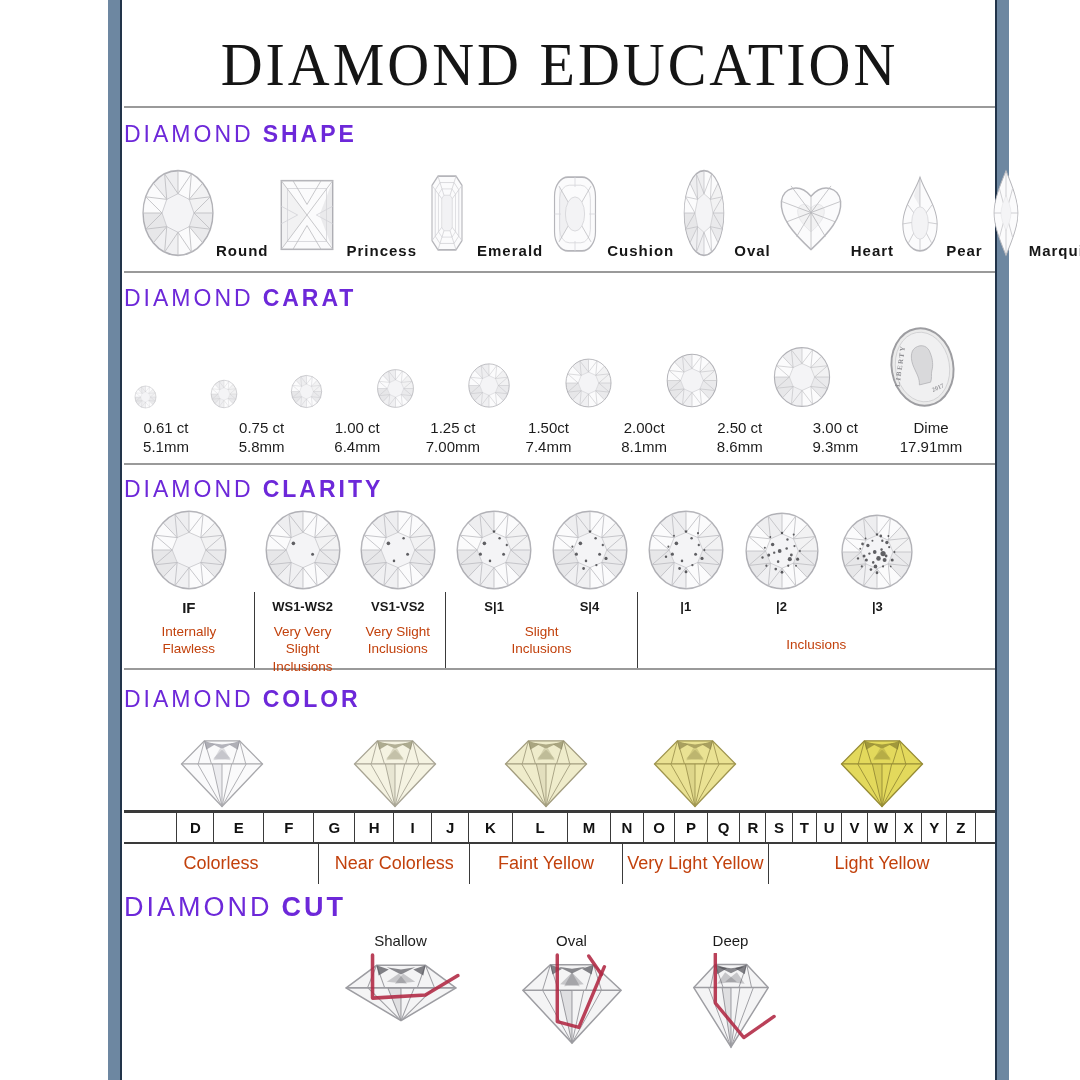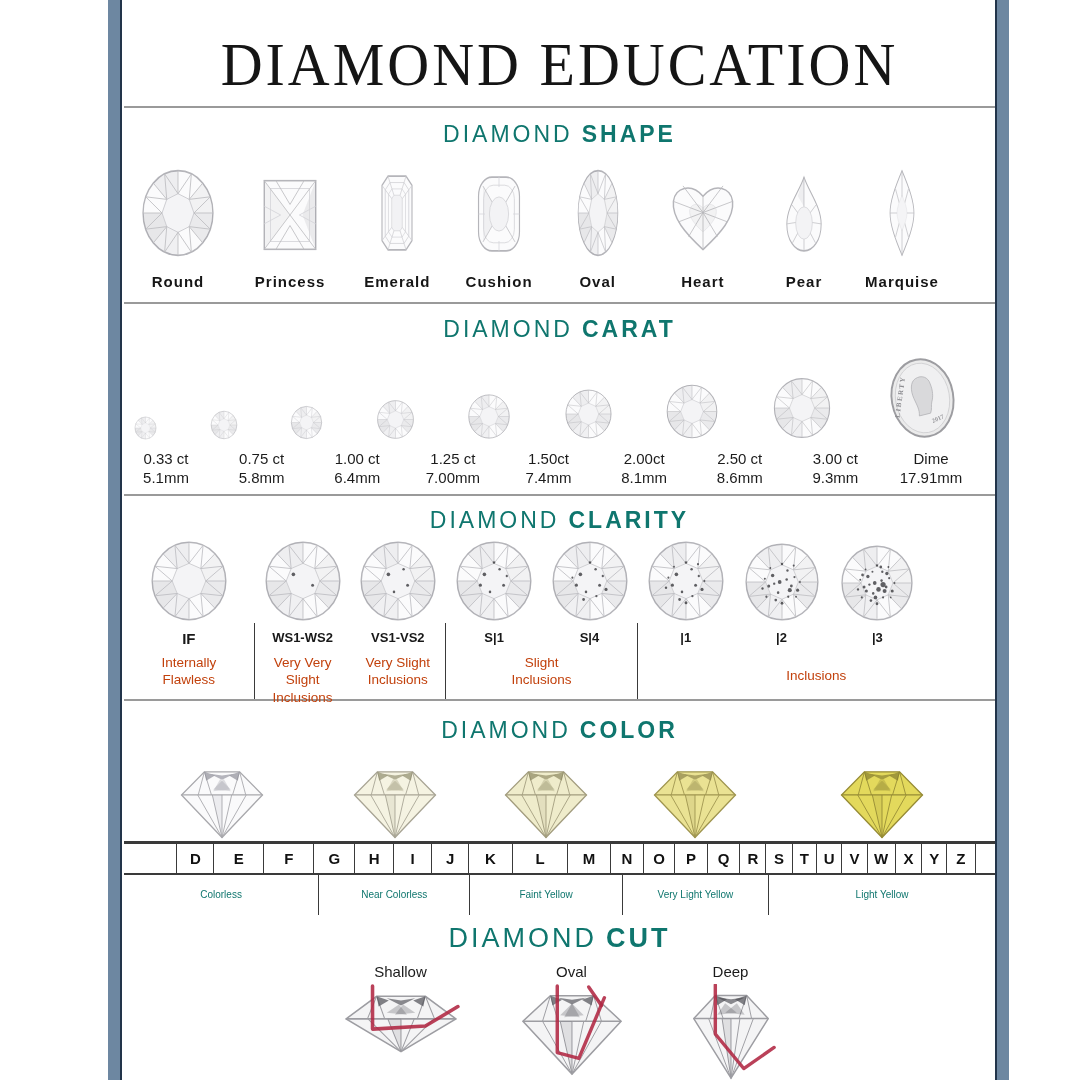--- a/index.html
+++ b/index.html
@@ -16,7 +16,7 @@
                 color:#151515; transform:scaleY(1.06); transform-origin:center top; }
   .hr { border-top:2px solid var(--divider,#9a9a9a); }
 
-  .sec-head { text-align:center; font-size:23px; letter-spacing:3px; color:#0f766e; height:30px; line-height:30px; }
+  .sec-head { font-size:23px; letter-spacing:3px; color:#6d28d9; height:30px; line-height:30px; }
   .sec-head .hbold { font-weight:700; margin-left:9px; }
   .sec-head.cut-head { font-size:27px; height:34px; line-height:34px; }
 

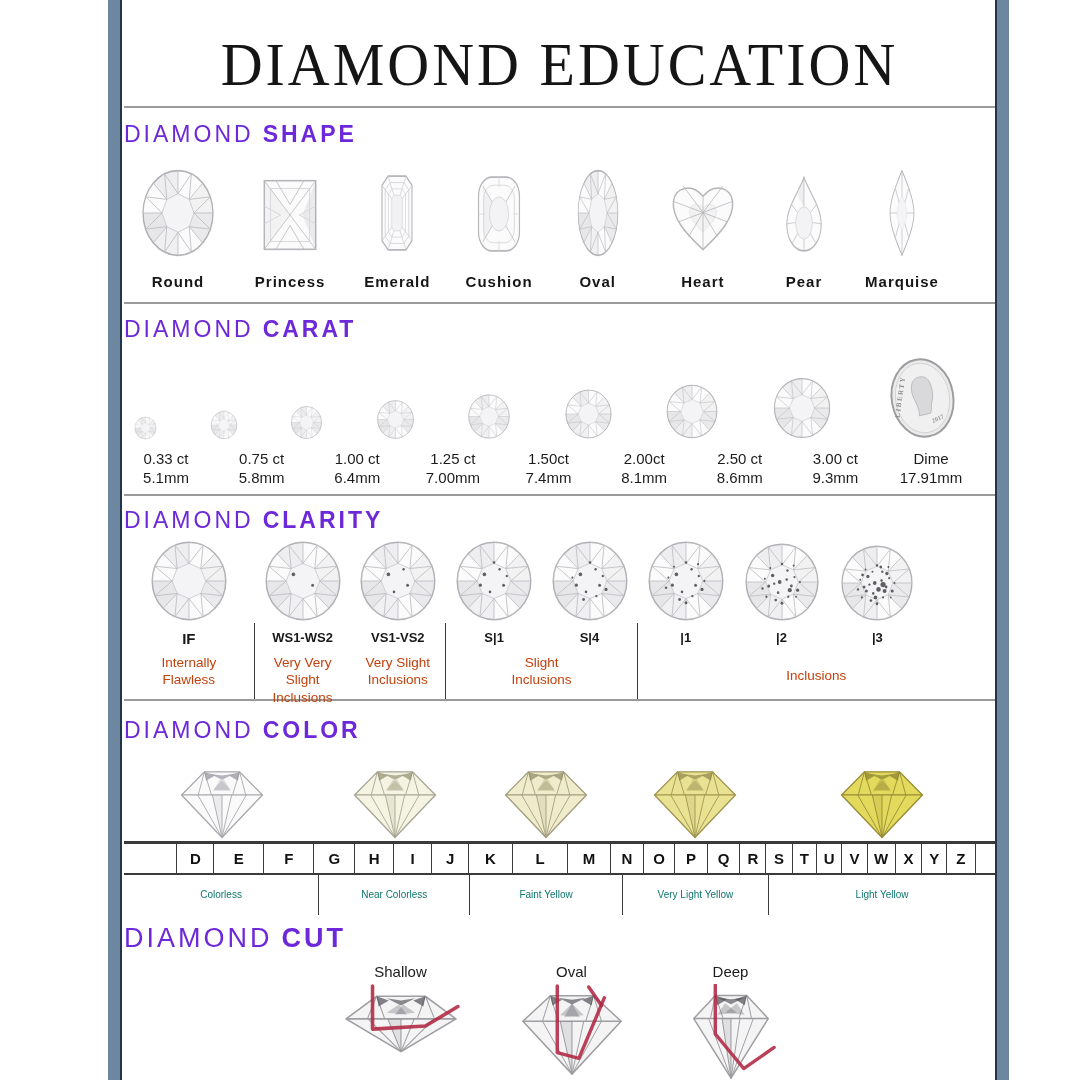--- a/index.html
+++ b/index.html
@@ -22,7 +22,7 @@
 
   
   .shape-row { display:flex; justify-content:space-between; padding:14px 56px 12px 16px; }
-  .shape-cell { display:flex; flex-direction:column; align-items:center; }
+  .shape-cell { display:flex; flex-direction:row; align-items:flex-end; }
   .shape-ic { display:flex; align-items:flex-end; height:96px; }
   .shape-label { font-weight:700; font-size:15px; letter-spacing:1px; margin-top:14px; color:#161616; }
 

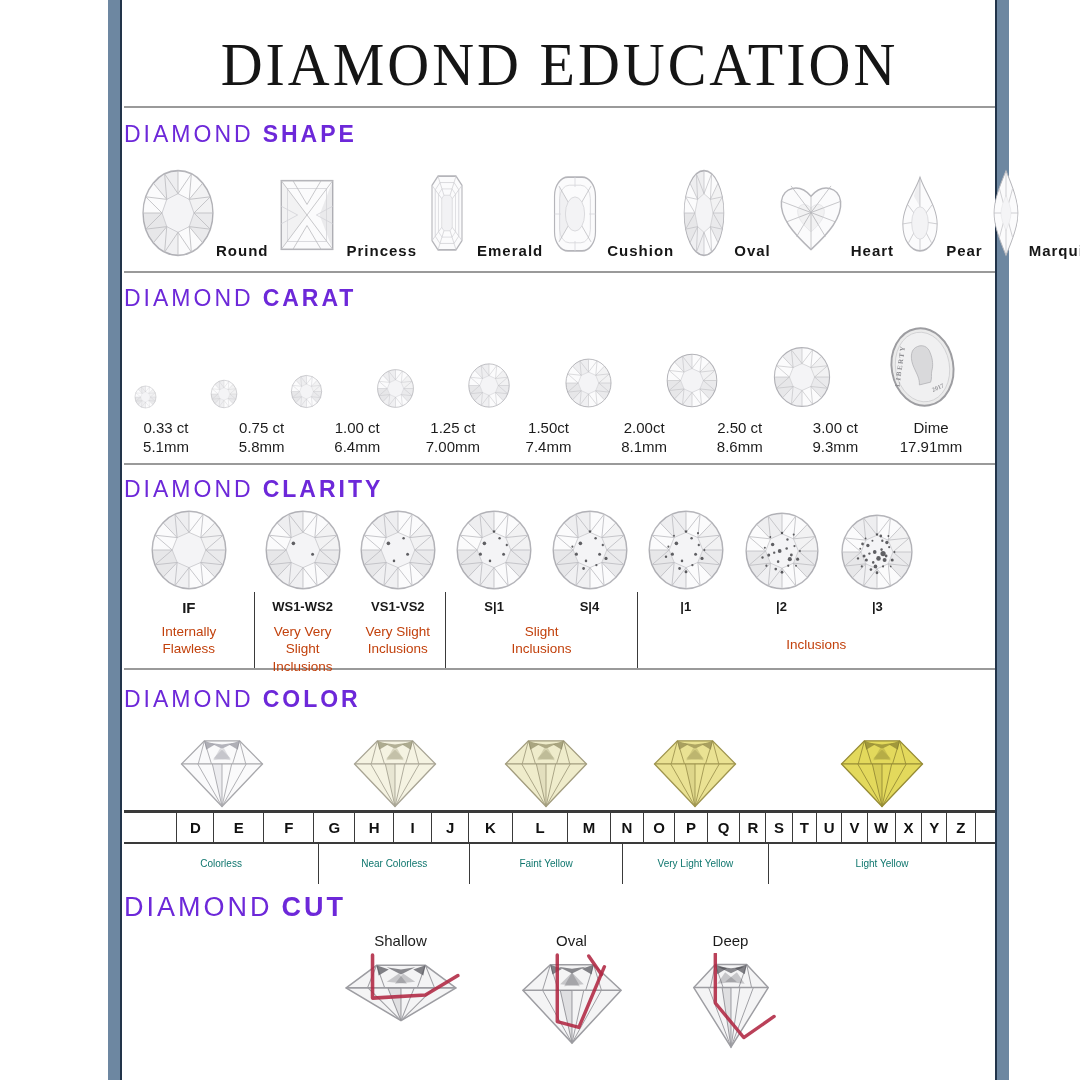--- a/index.html
+++ b/index.html
@@ -585,7 +585,7 @@
     </div>
     <div class="carat-labels">
       <div class="carat-lab">
-          <div>0.33 ct</div>
+          <div>0.61 ct</div>
           <div>5.1mm</div>
         </div>
       <div class="carat-lab">

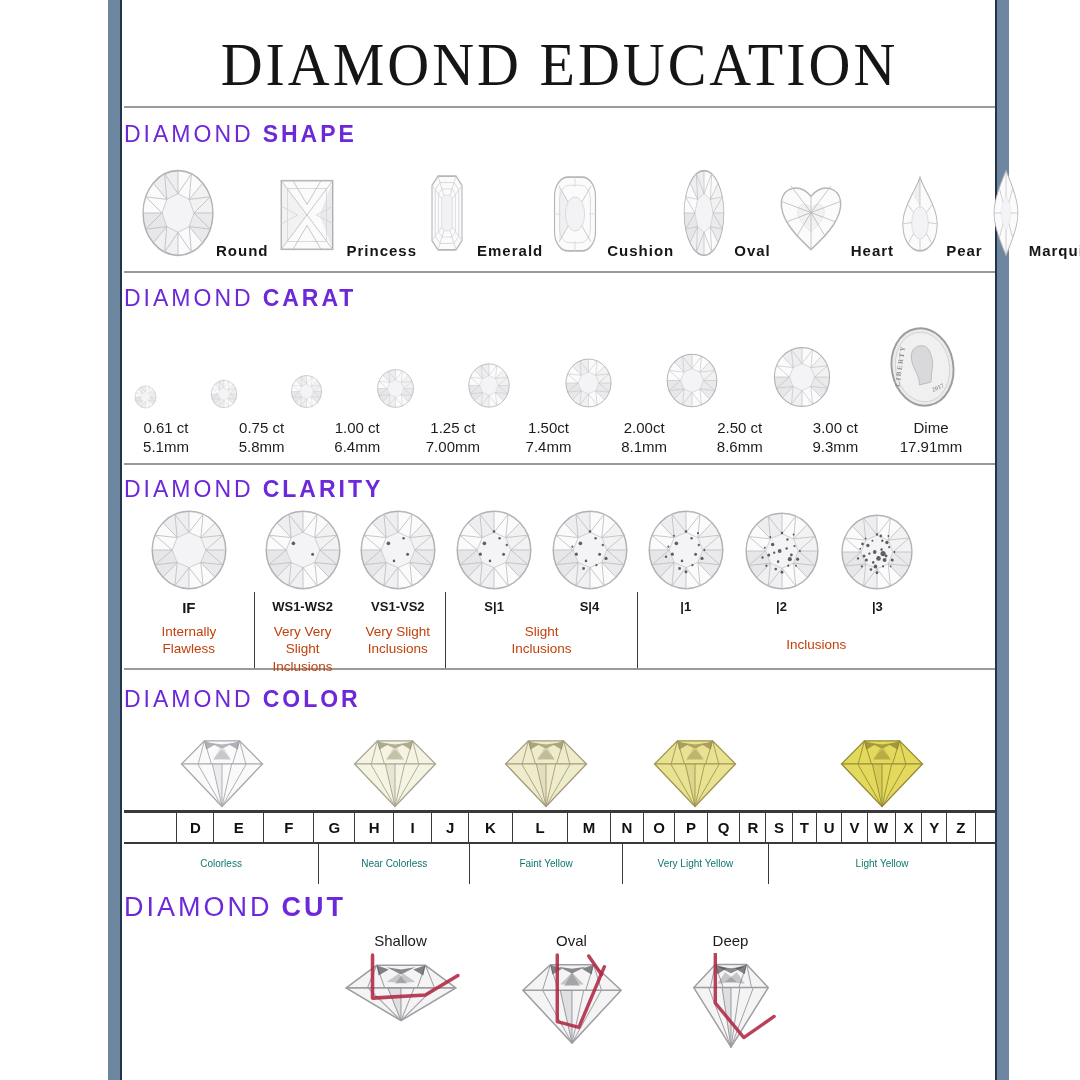--- a/index.html
+++ b/index.html
@@ -54,7 +54,7 @@
   .lt.last { border-right:1.5px solid var(--table-line,#3a3a3a); }
   .lt-spacer { border:none; }
   .cat-row { display:flex; height:40px; }
-  .cat-cell { display:flex; align-items:center; justify-content:center; font-size:10px; color:#0f766e;
+  .cat-cell { display:flex; align-items:center; justify-content:center; font-size:18px; color:#c2410c;
               border-left:1.5px solid var(--table-line,#3a3a3a); }
   .cat-cell:first-child { border-left:none; }
 

